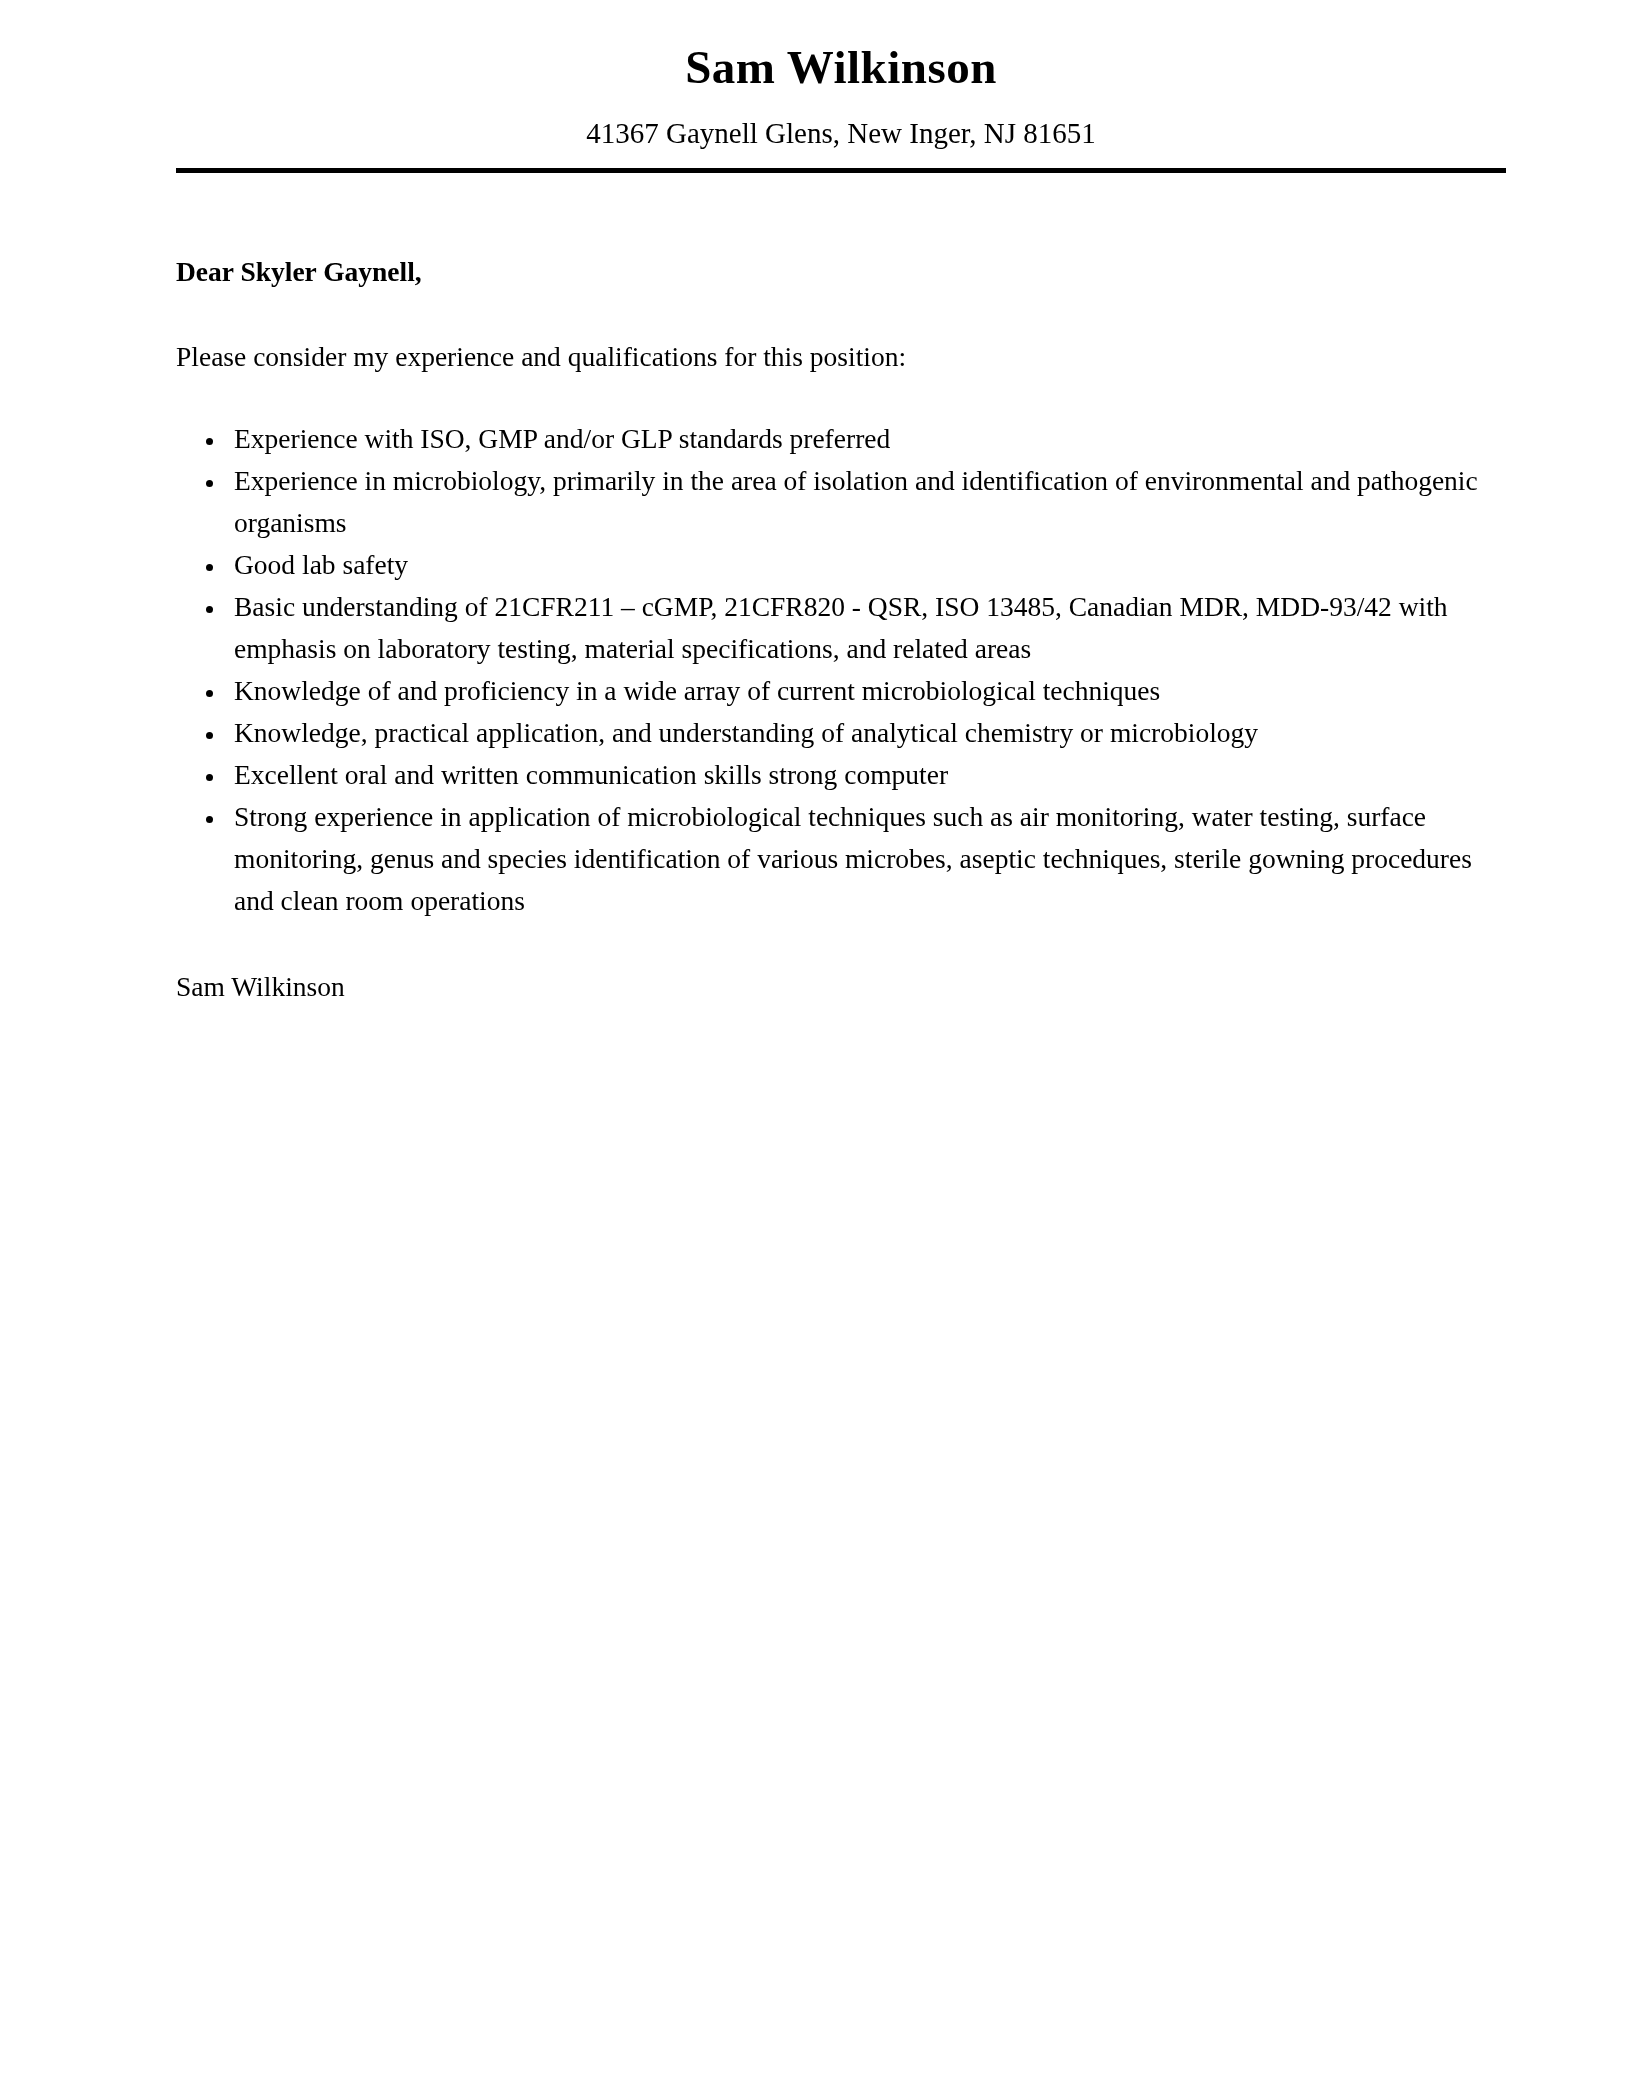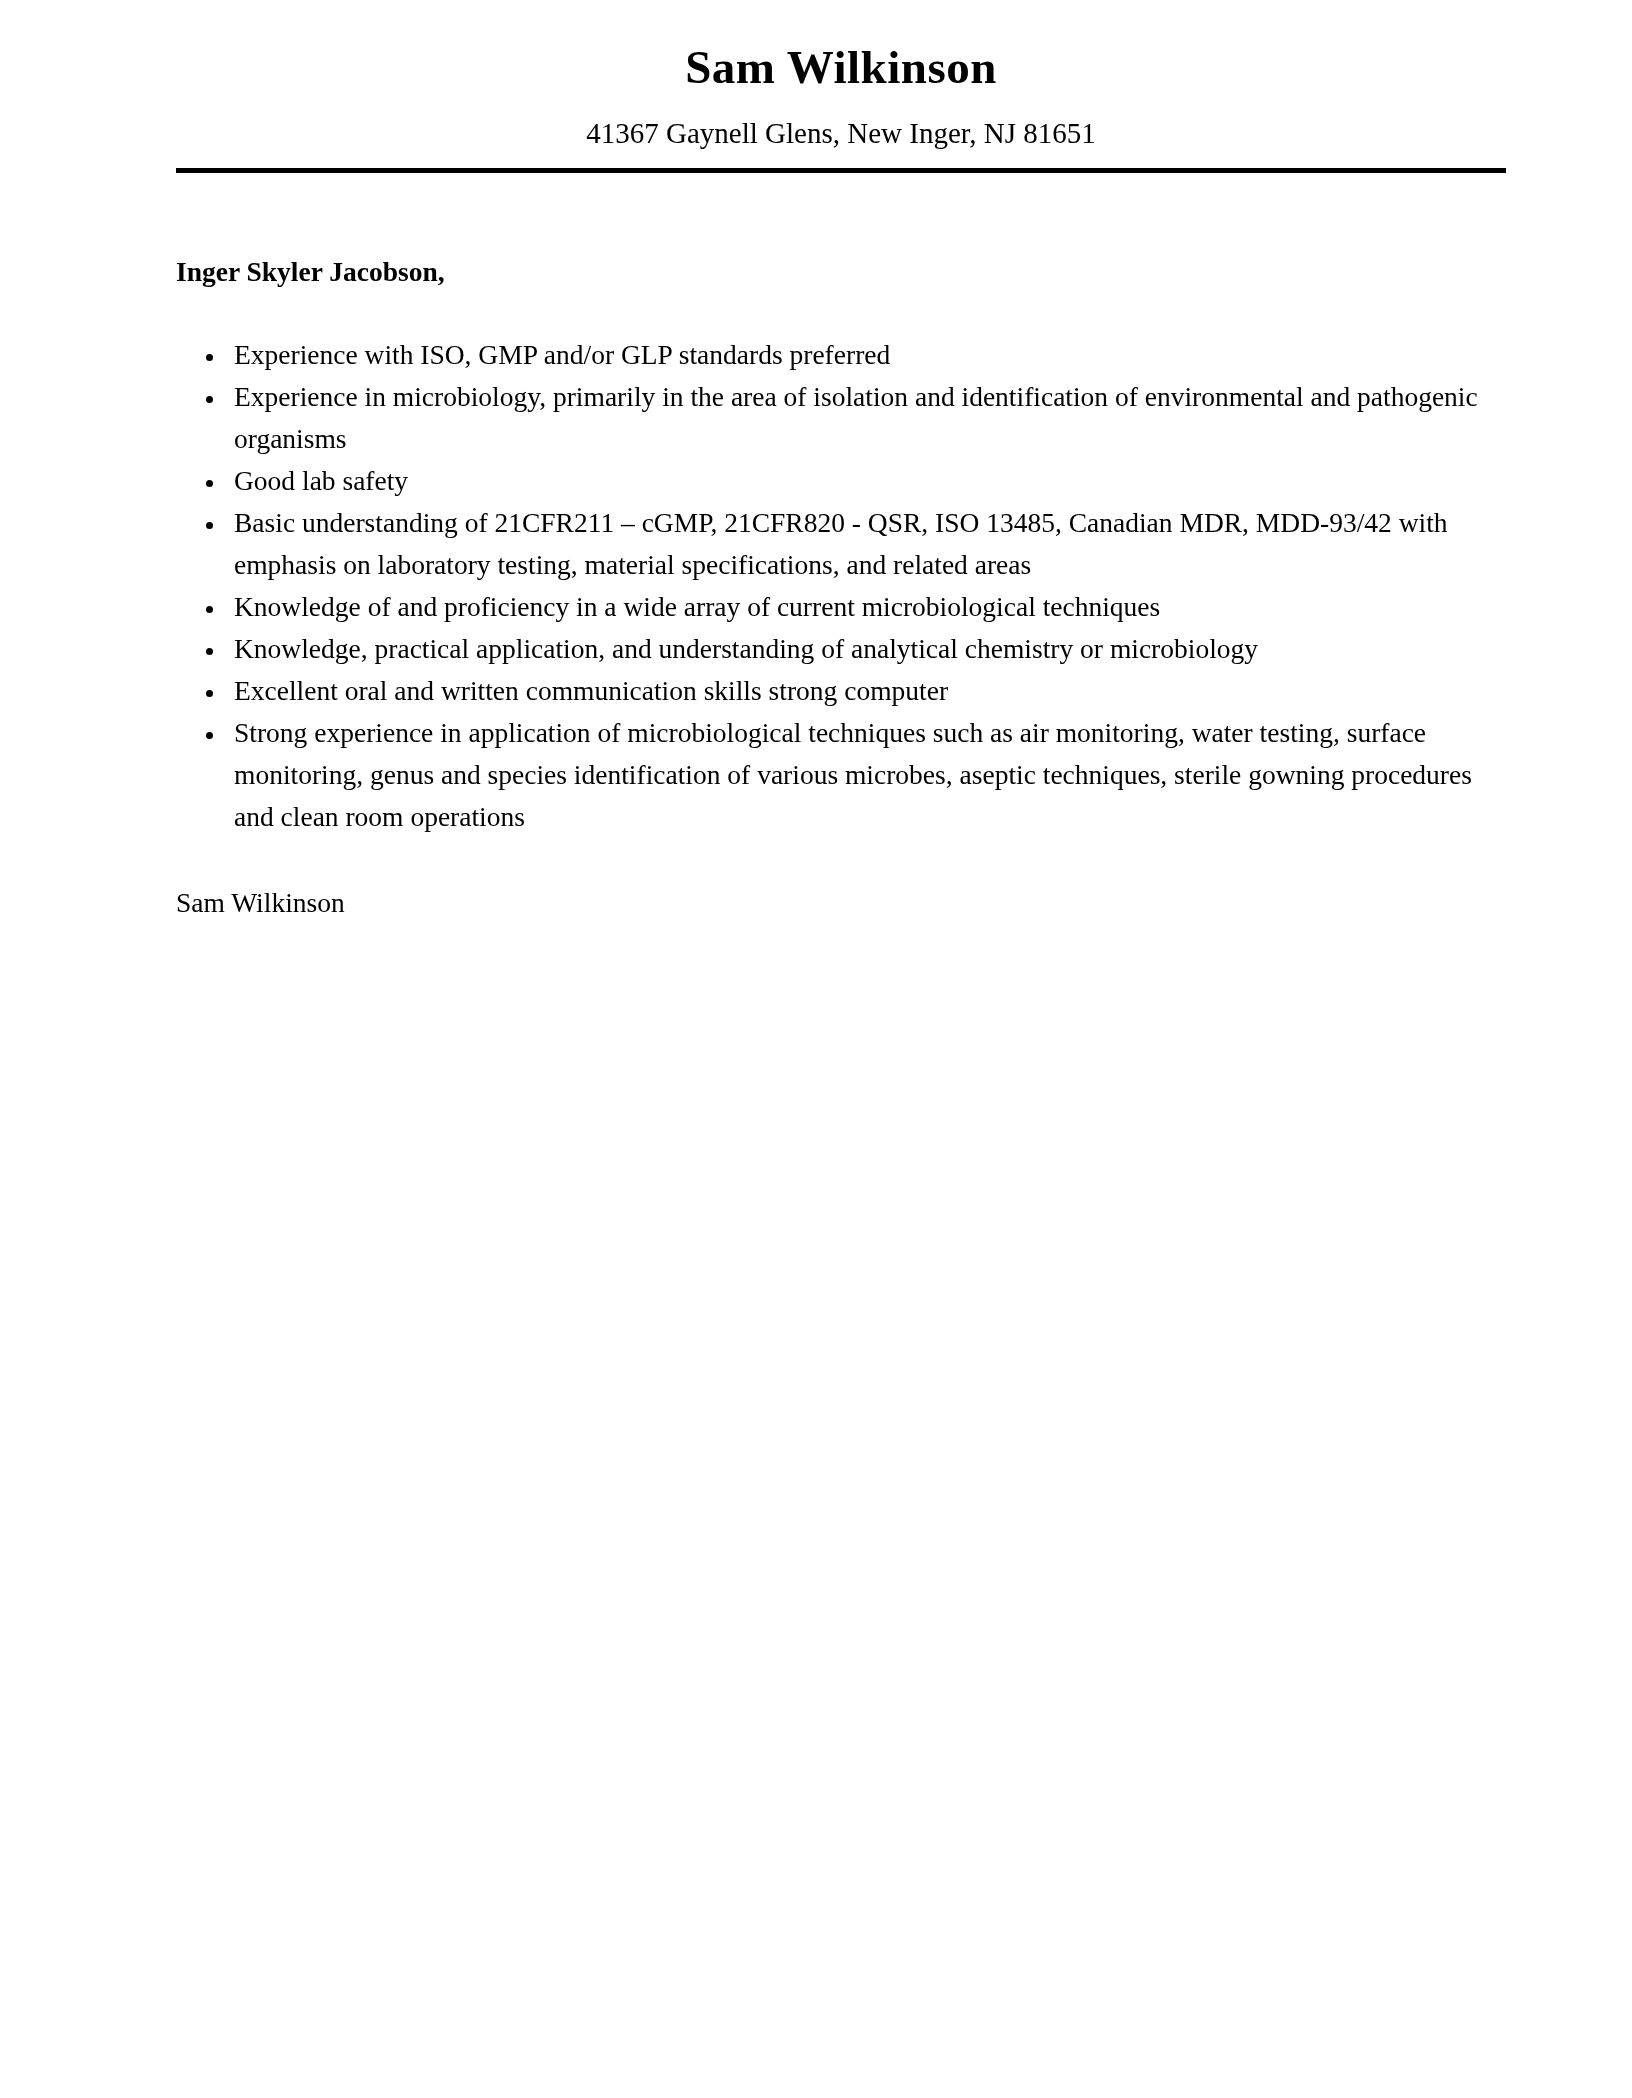--- a/index.html
+++ b/index.html
@@ -86,7 +86,7 @@
 
   <div class="body-text">
 
-    <p class="salutation">Inger Skyler Jacobson,</p>
+    <p class="salutation">Dear Skyler Gaynell,</p>
 
 
 

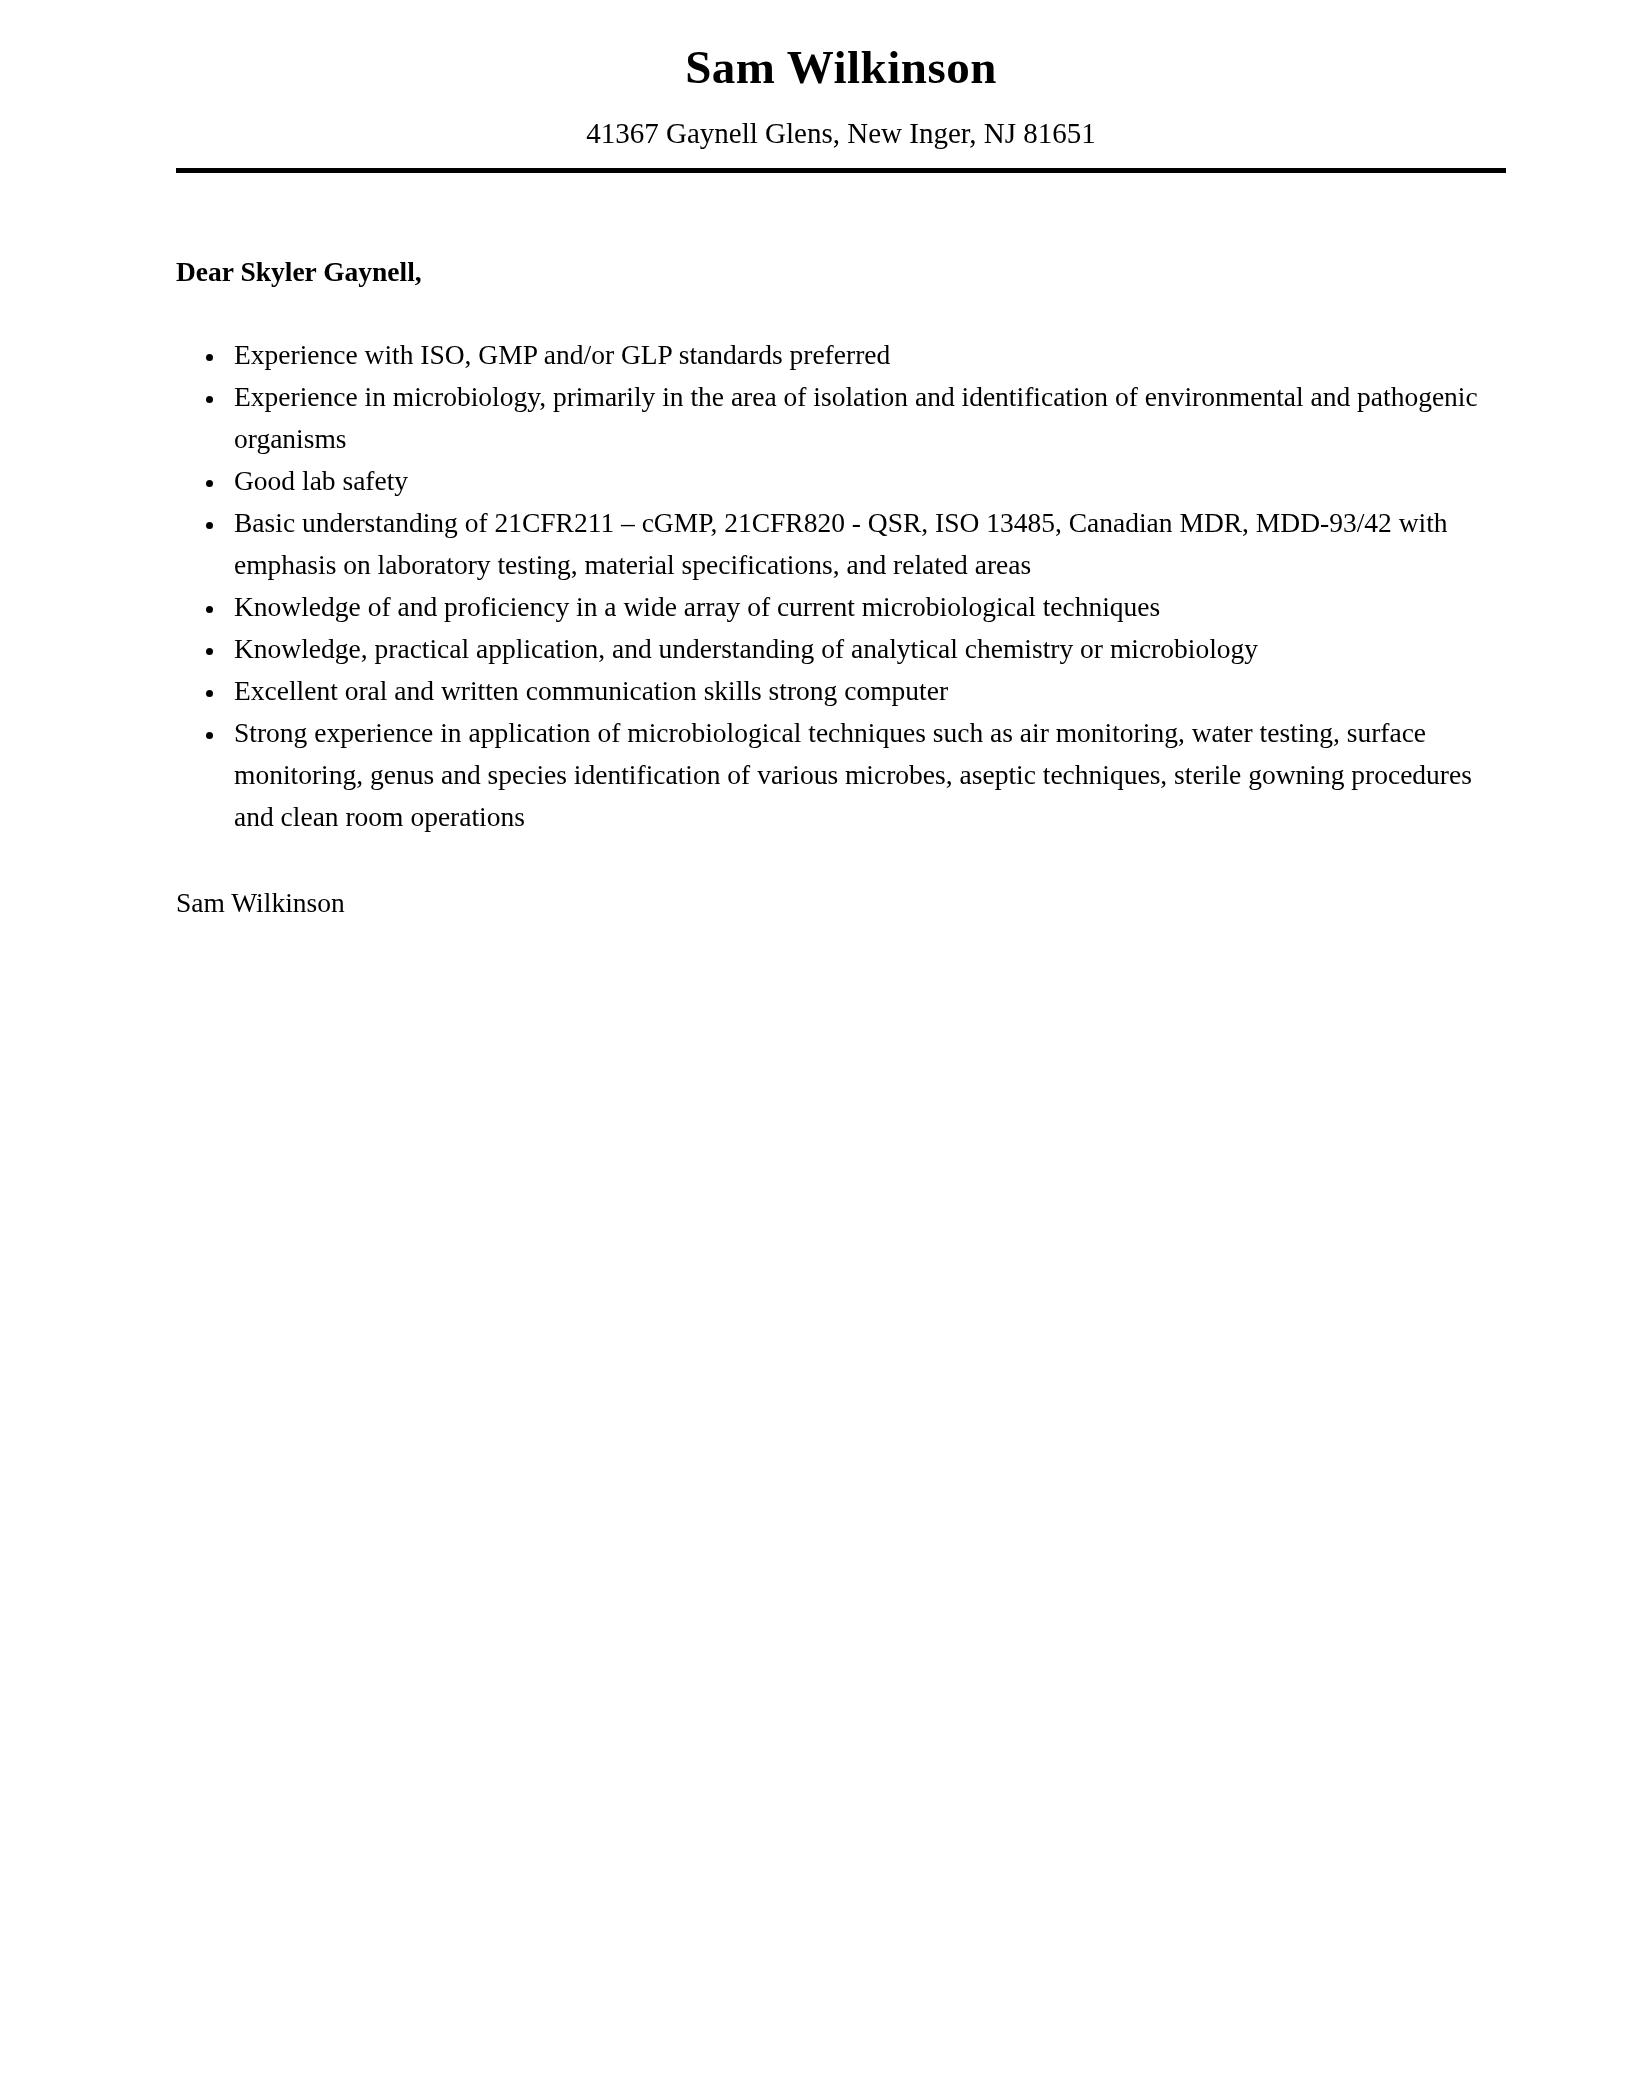--- a/index.html
+++ b/index.html
@@ -90,6 +90,7 @@
 
 
 
+    <p class="para intro-list">Please consider my experience and qualifications for this position:</p>
 
     <ul class="bullets">
       <li>Experience with ISO, GMP and/or GLP standards preferred</li>

